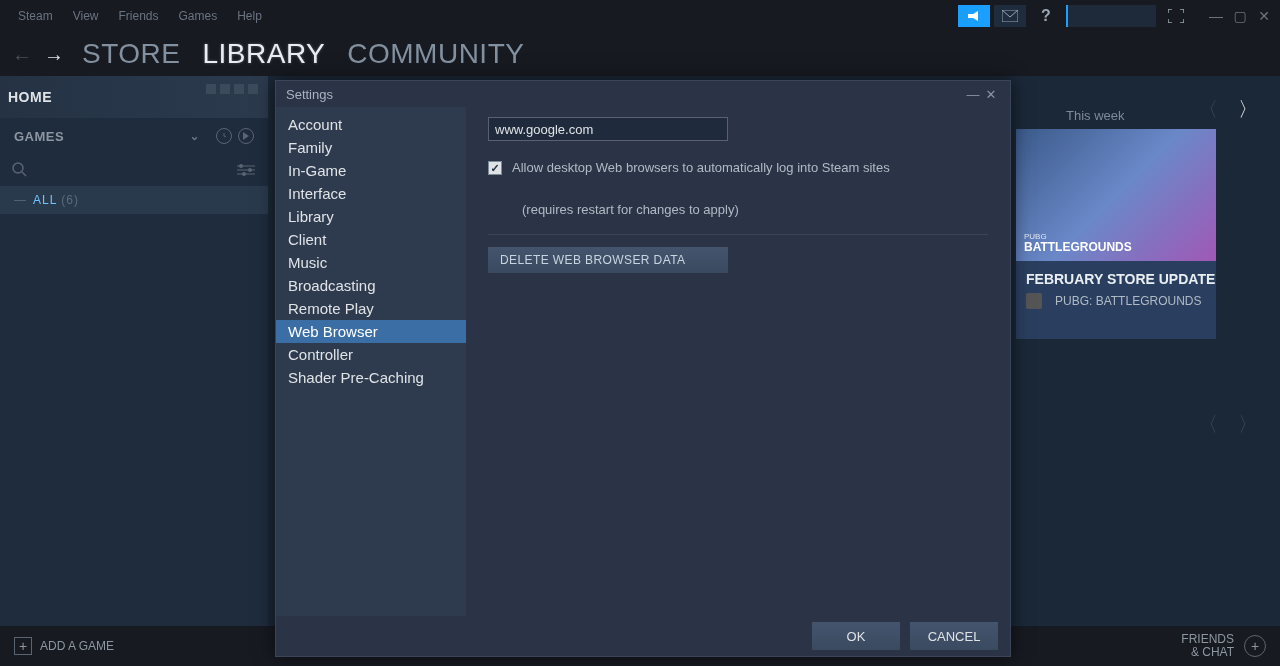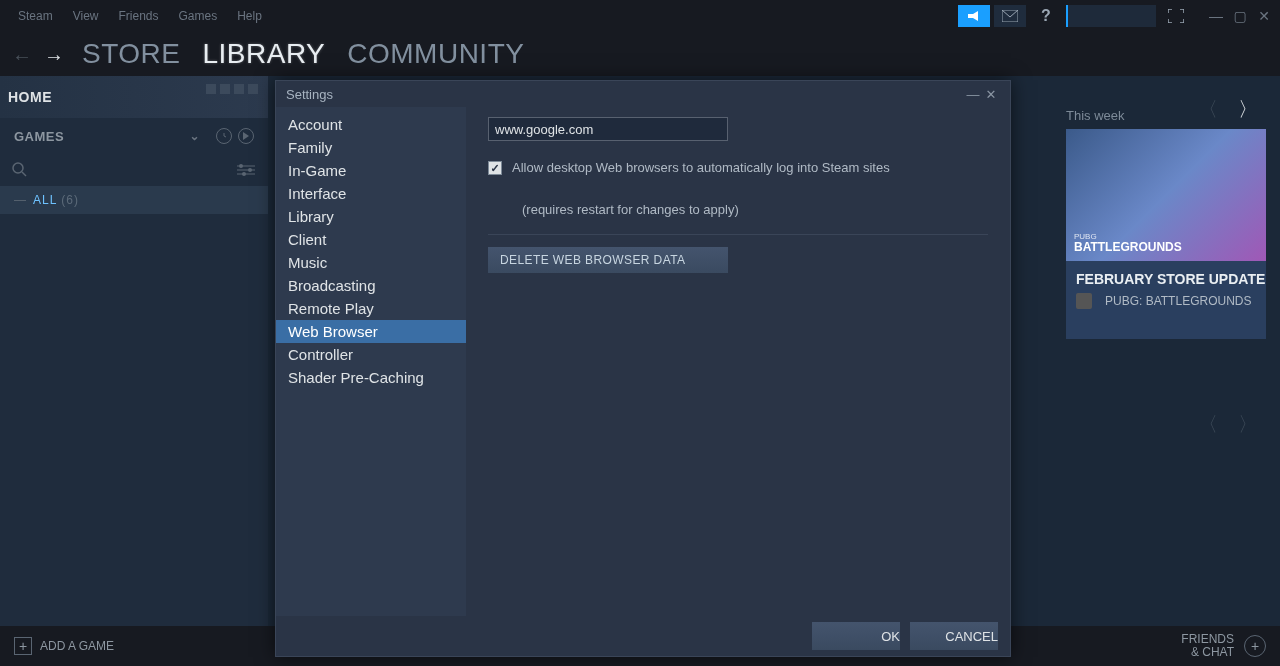--- a/index.html
+++ b/index.html
@@ -85,7 +85,7 @@
   .carousel-arrows span.active { color: #dfe3e6; }
   .weeklabel { color: #7d8a98; font-size: 13px; padding: 8px 0 6px 0; margin-left: 50px; margin-top: 8px; }
   .gamecard {
-    margin-left: 50px; width: 200px; height: 210px;
+    width: 200px; height: 210px;
     background: #2a3f5f; position: relative; overflow: hidden;
   }
   .gamecard .art {

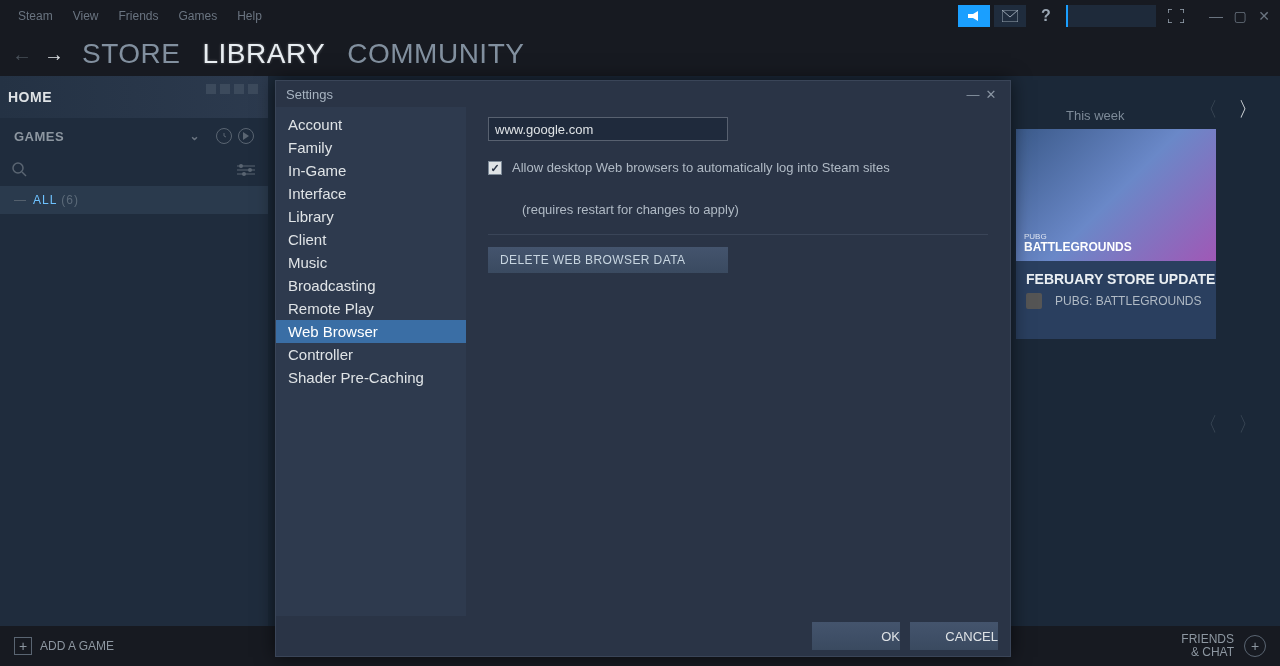--- a/index.html
+++ b/index.html
@@ -185,7 +185,7 @@
   .ftrbtn {
     min-width: 88px; height: 28px;
     background: linear-gradient(#44546d,#3a4a60);
-    color: #dfe3e6; border: none; cursor: pointer; font-size: 13px; text-align: right;
+    color: #dfe3e6; border: none; cursor: pointer; font-size: 13px;
   }
 </style>
 </head>

